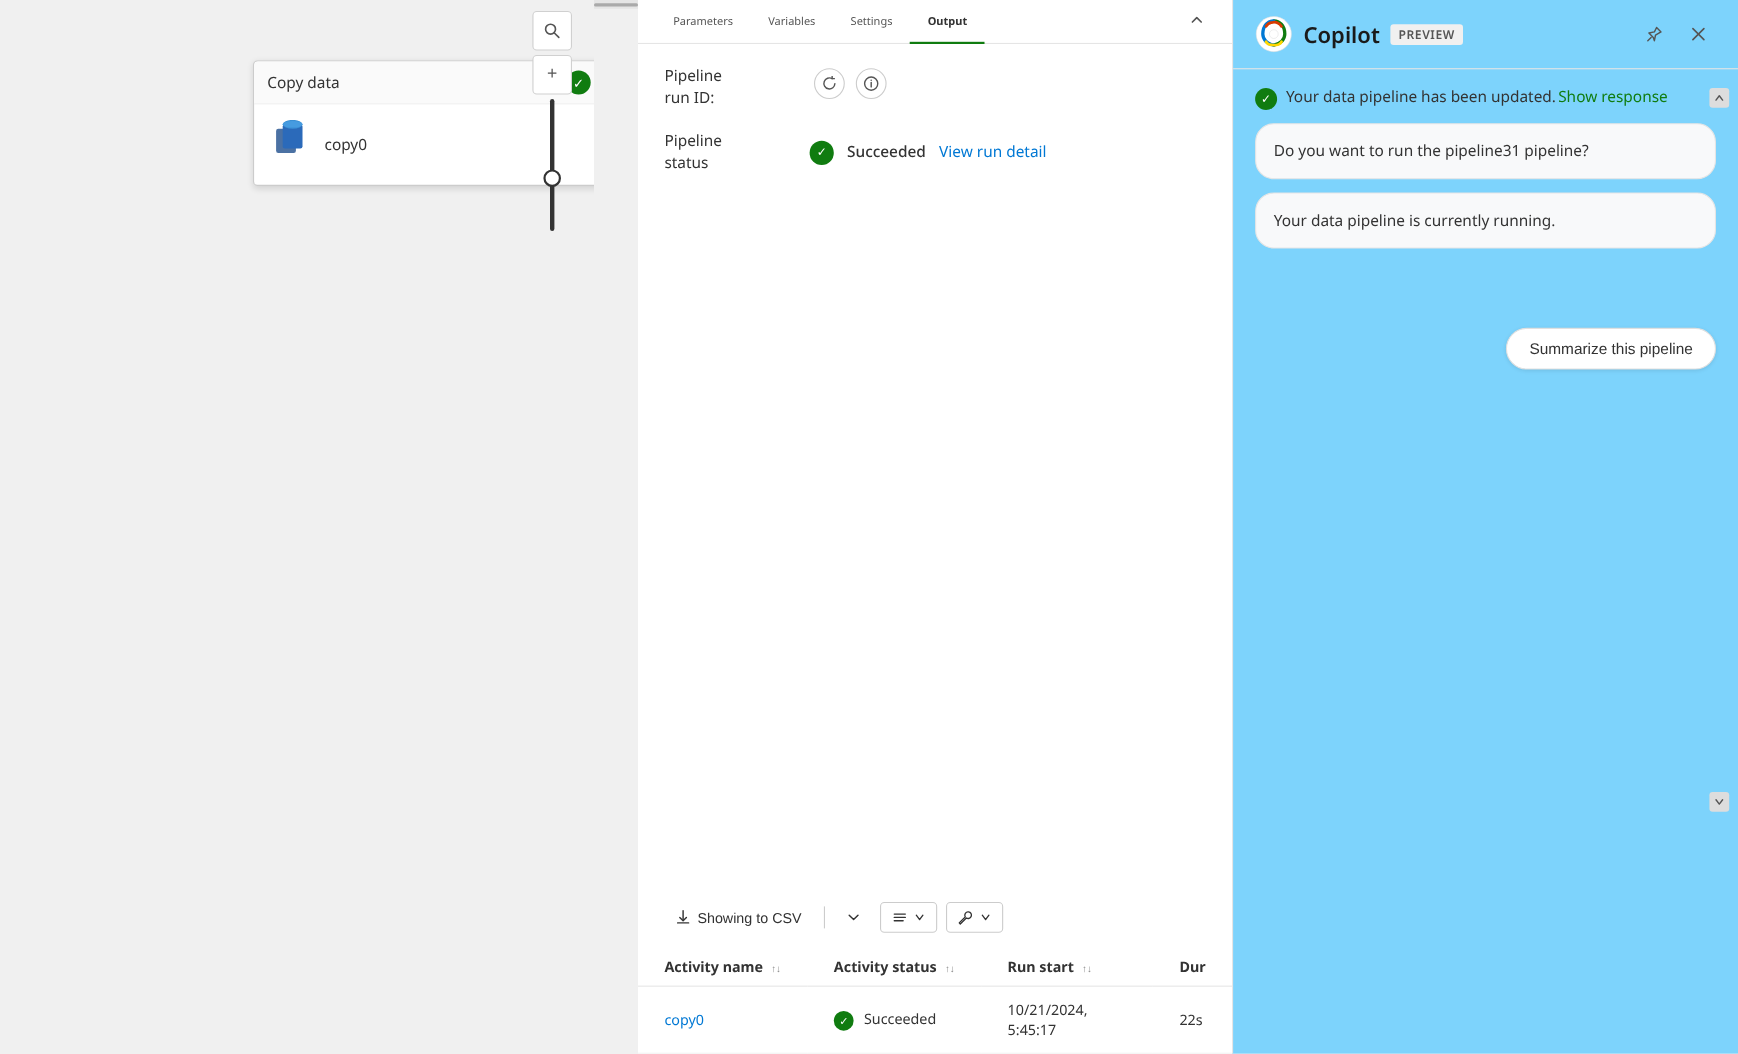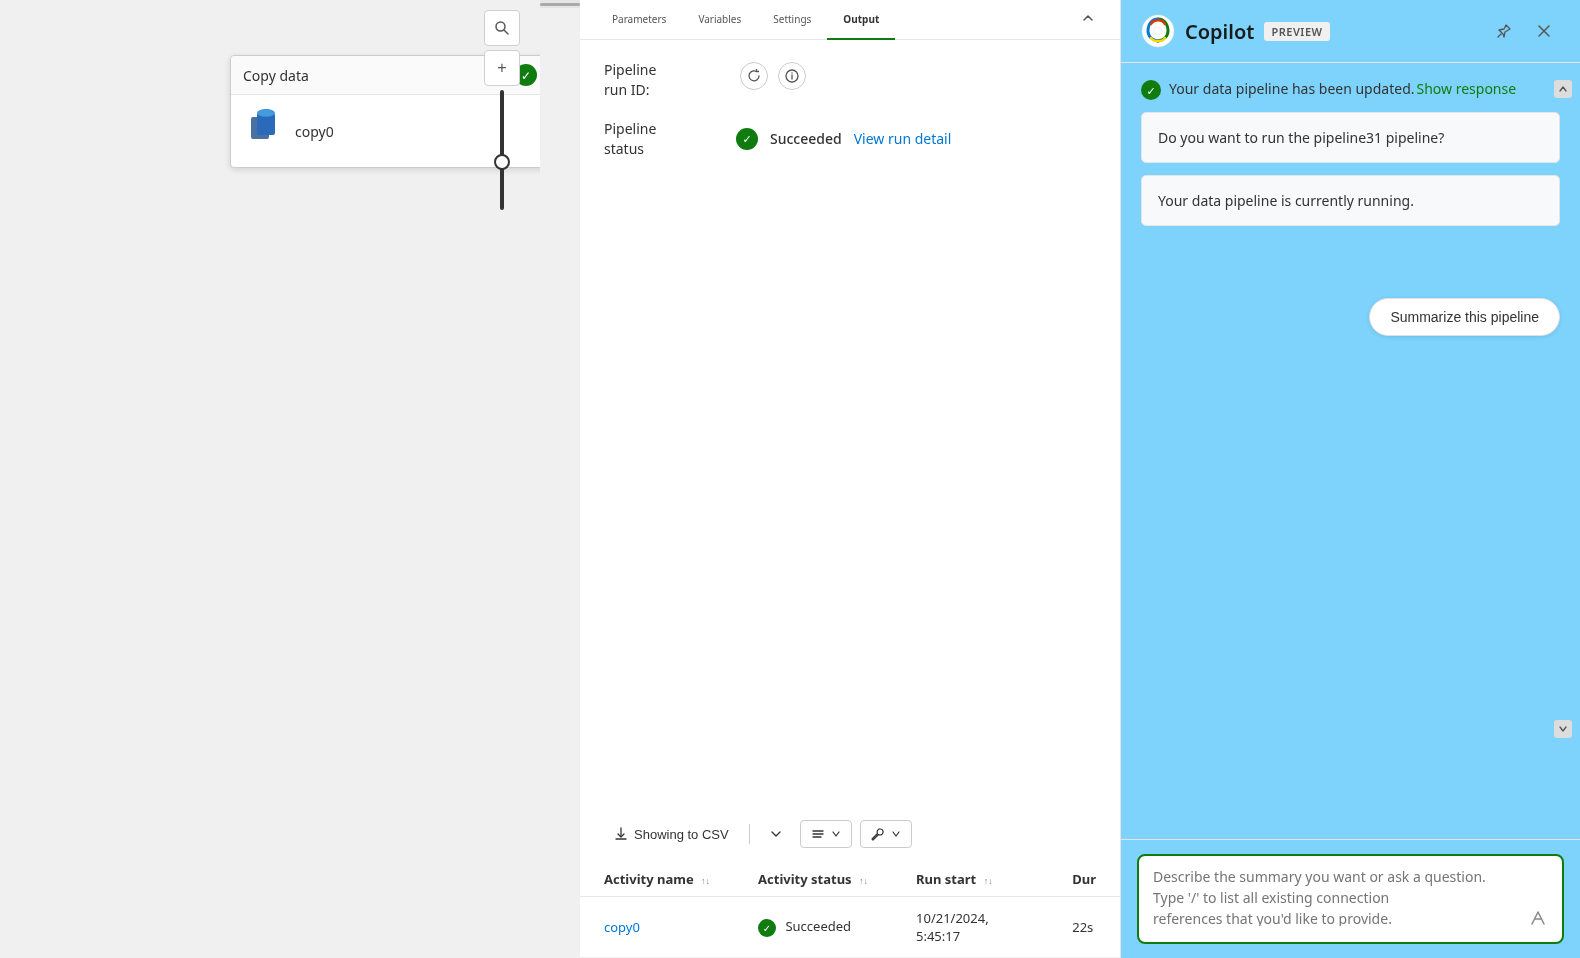--- a/index.html
+++ b/index.html
@@ -531,7 +531,7 @@
     .msg-bubble {
       background: #f8f9fa;
       border: 1px solid #e5e5e5;
-      border-radius: 5px;
+      border-radius: 17px;
       padding: 14px 16px;
       font-size: 14px;
       color: #333;

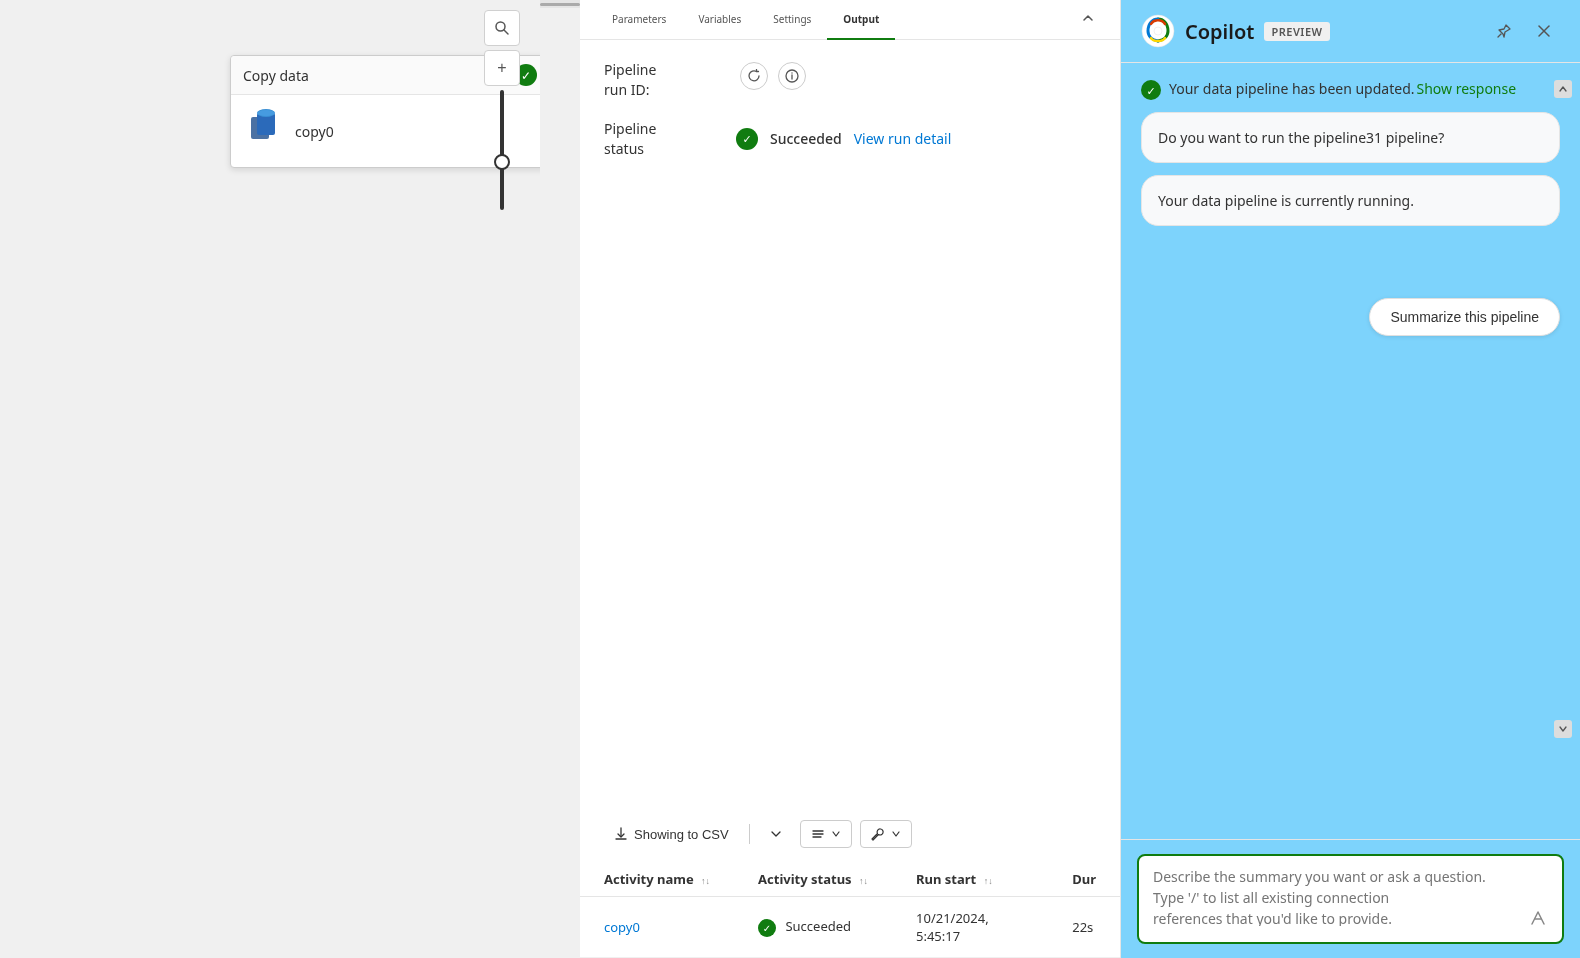--- a/index.html
+++ b/index.html
@@ -883,19 +883,6 @@
     </svg>
   </button>
 
-  <div class="copilot-input-area">
-    <div class="copilot-textarea-wrap">
-      <textarea class="copilot-textarea" placeholder="Describe the summary you want or ask a question.
-Type '/' to list all existing connection
-references that you'd like to provide." style=""></textarea>
-      <button class="send-btn">
-        <svg width="18" height="18" viewBox="0 0 18 18" fill="none">
-          <polyline points="3,15 9,3 15,15" stroke="#888" stroke-width="1.5" stroke-linecap="round" stroke-linejoin="round" fill="none"></polyline>
-          <line x1="6" y1="10" x2="12" y2="10" stroke="#888" stroke-width="1.5" stroke-linecap="round"></line>
-        </svg>
-      </button>
-    </div>
-  </div>
 
 </div>
 

